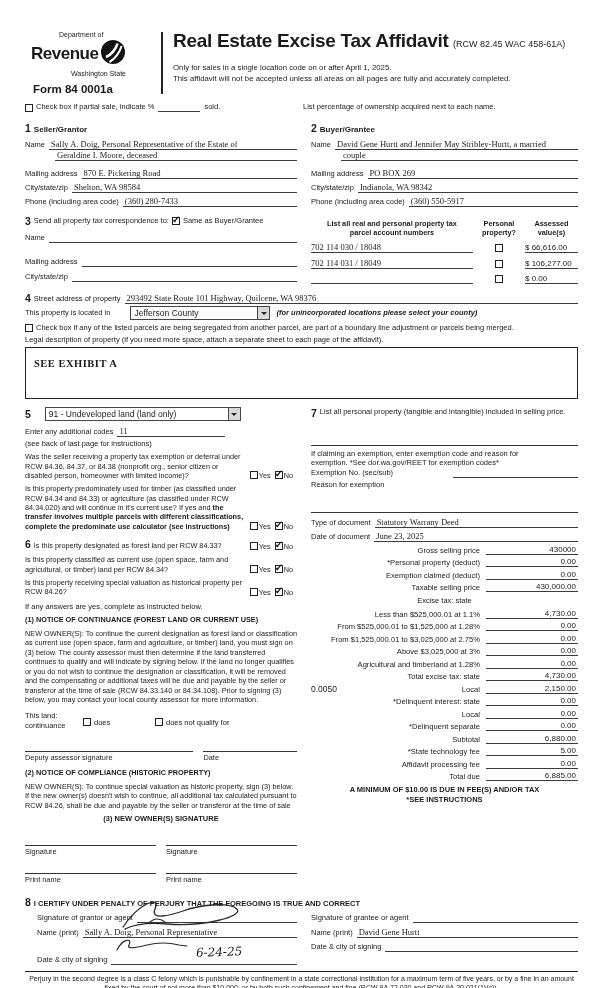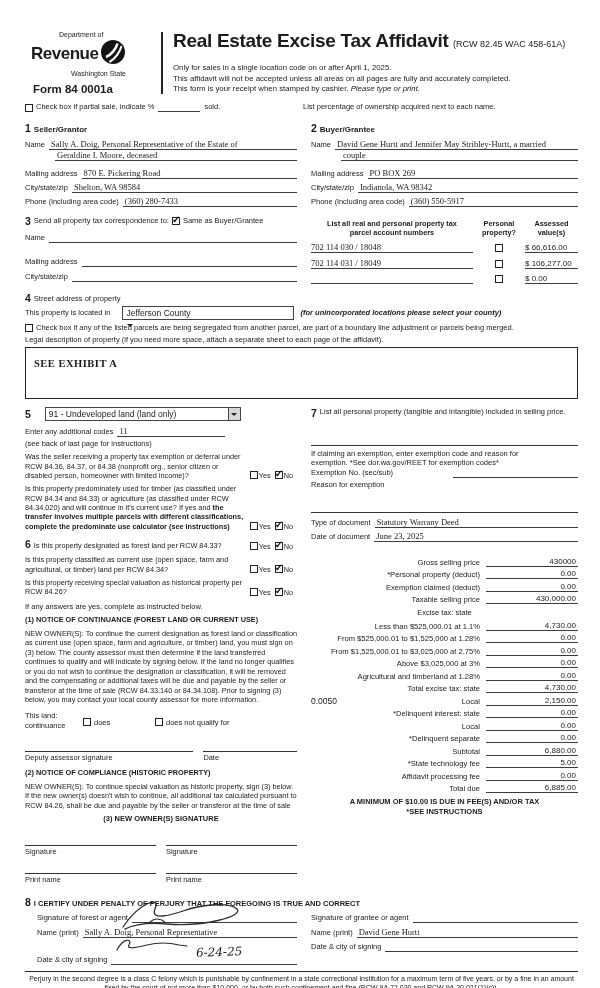--- a/index.html
+++ b/index.html
@@ -94,7 +94,6 @@
       <div class="instr">
         <div>Only for sales in a single location code on or after April 1, 2025.</div>
         <div>This affidavit will not be accepted unless all areas on all pages are fully and accurately completed.</div>
-        <div><span>This form is your receipt when stamped by cashier. </span><i>Please type or print.</i></div>
       </div>
     </div>
   </div>

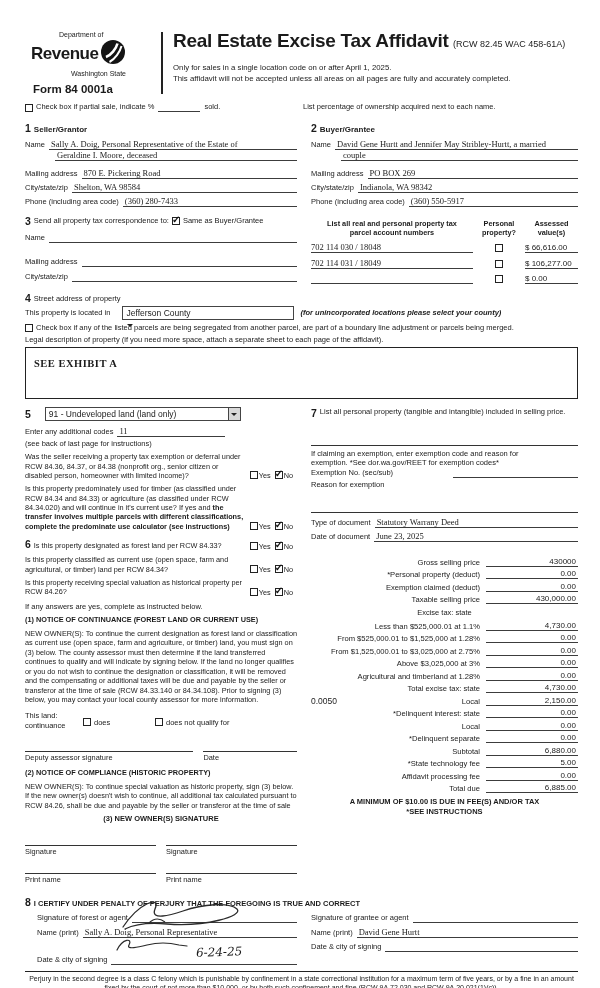--- a/index.html
+++ b/index.html
@@ -211,6 +211,7 @@
     <div class="row">
       <span class="secno">4</span>
       <span class="small">Street address of property</span>
+      <span class="fill serif">293492 State Route 101 Highway, Quilcene, WA 98376</span>
     </div>
     <div class="row" style="align-items:center; margin-top:2px;">
       <span class="small">This property is located in</span>

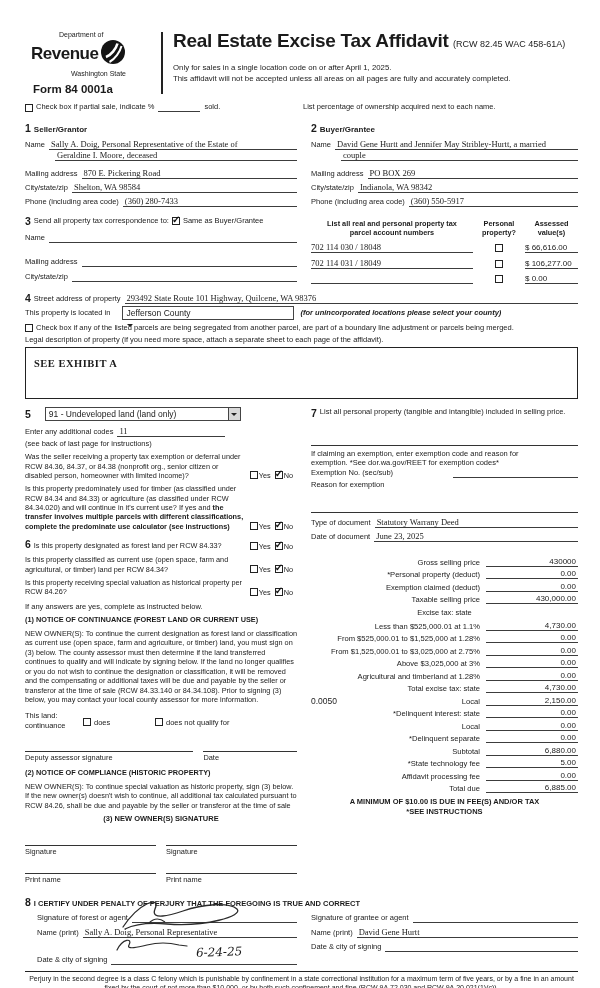--- a/index.html
+++ b/index.html
@@ -215,7 +215,7 @@
     </div>
     <div class="row" style="align-items:center; margin-top:2px;">
       <span class="small">This property is located in</span>
-      <span class="dd" style="width:172px; margin-left:12px;flex-direction:column;">
+      <span class="dd" style="width:140px; margin-left:20px;">
         <span class="ddval" style="flex:1;">Jefferson County</span>
         <span class="ddbtn"></span>
       </span>

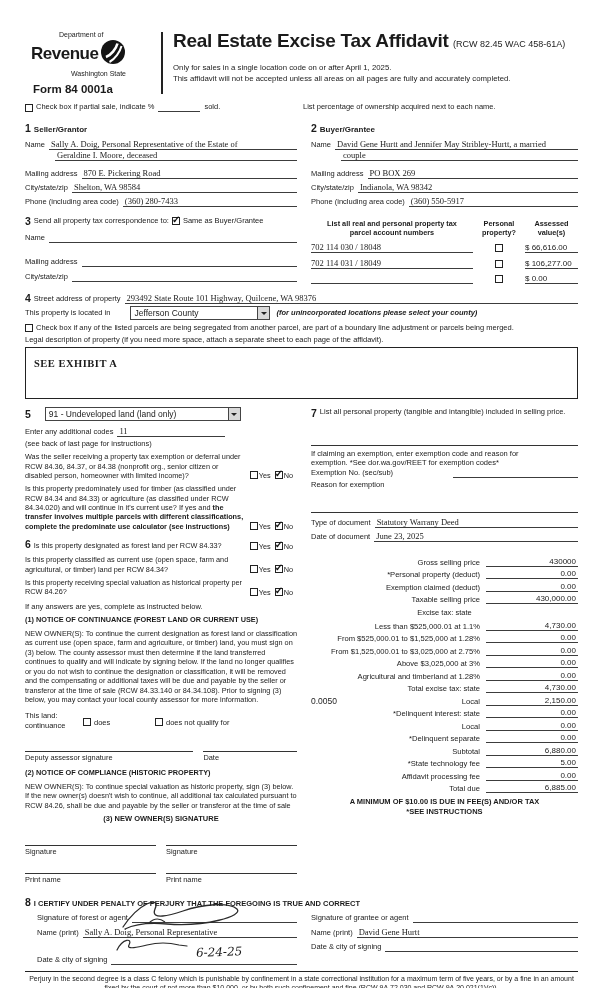--- a/index.html
+++ b/index.html
@@ -351,7 +351,7 @@
         <span class="fill serif">June 23, 2025</span>
       </div>
 
-      <div style="margin-top:15px;">
+      <div style="margin-top:3px;">
 
           <div class="mrow">
             <span class="mrate"></span>

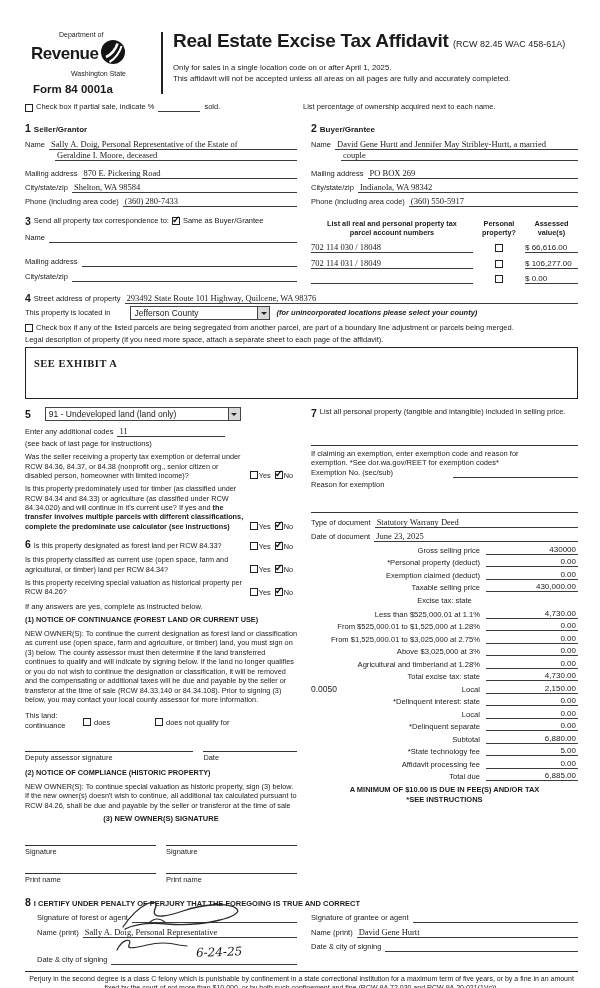--- a/index.html
+++ b/index.html
@@ -477,7 +477,7 @@
     <div class="cols" style="margin-top:3px;">
       <div class="colL" style="padding-left:12px;">
         <div class="row" style="position:relative;">
-          <span class="small">Signature of forest or agent</span>
+          <span class="small">Signature of grantor or agent</span>
           <span class="fill"></span>
           <span class="sig-svg">
             <svg width="140" height="42" viewBox="0 0 140 42">

